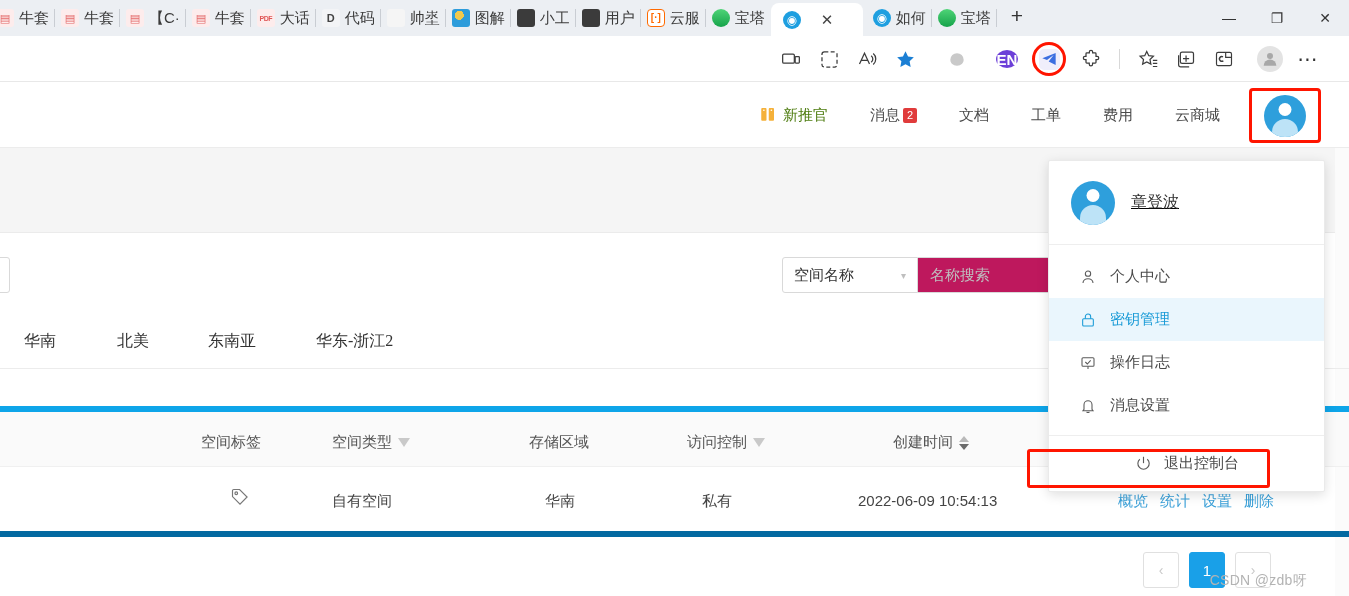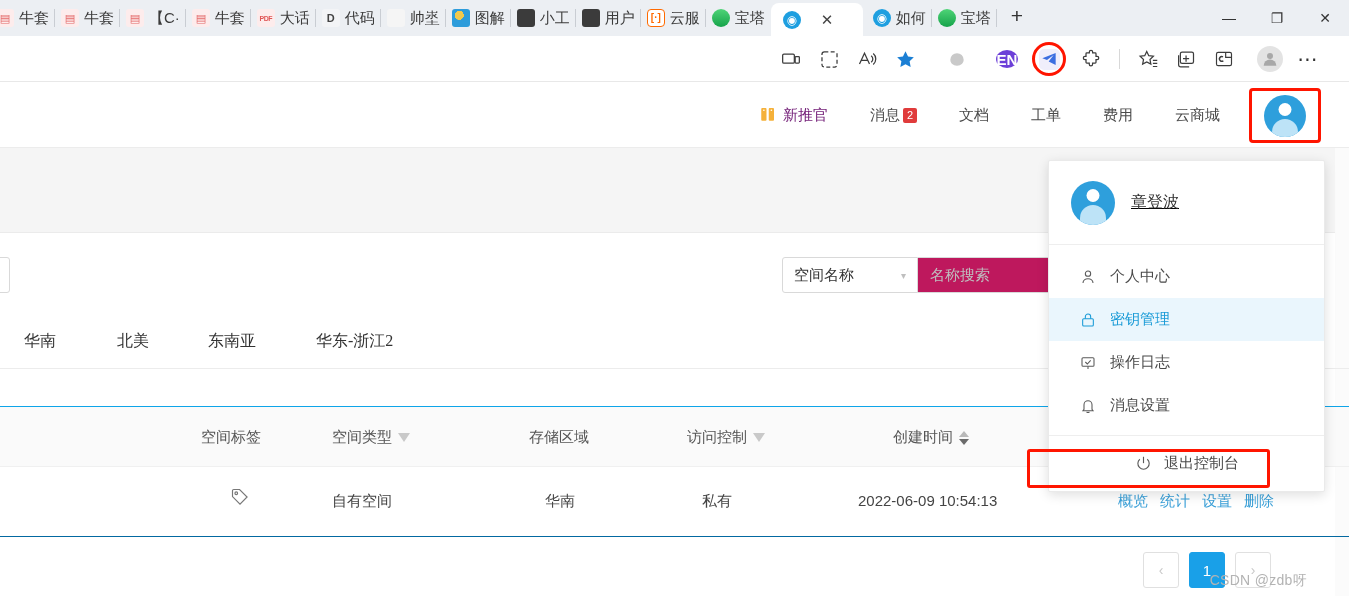--- a/index.html
+++ b/index.html
@@ -82,7 +82,7 @@
   }
   .site-nav { position:absolute; right: 28px; top:0; height: 65px; display:flex; align-items:center; gap: 0; }
   .nav-item { font-size: 15px; color: #4a4a4a; padding: 0 21px; white-space:nowrap; }
-  .nav-item.promo { color:#701a75; display:flex; align-items:center; gap:6px; padding-left: 0; }
+  .nav-item.promo { color:#4d7c0f; display:flex; align-items:center; gap:6px; padding-left: 0; }
   .badge-red { display:inline-block; background:#e03b3b; color:#fff; font-size:11px; line-height:1;
     padding: 2px 4px; border-radius:2px; margin-left: 3px; vertical-align: 1px;}
   .hdr-avatar-box {

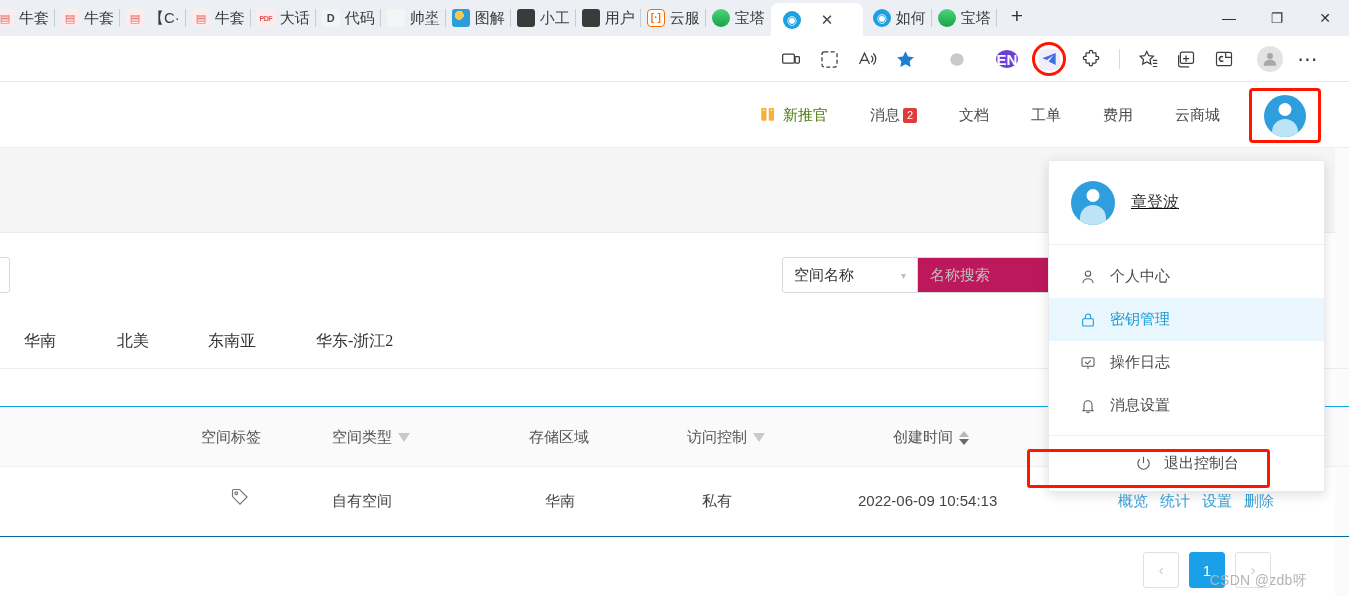--- a/index.html
+++ b/index.html
@@ -124,7 +124,7 @@
 
   .table-head {
     position:absolute; top: 406px; left:0; width:1349px; height: 61px;
-    background:#fafafa; border-top: 1px solid #0ea5e9; border-bottom:1px solid #f0f0f0;
+    background:#fafafa; border-top: 6px solid #0ea5e9; border-bottom:1px solid #f0f0f0;
   }
   .th { position:absolute; top: 21px; font-size: 15px; color:#555; display:flex; align-items:center; gap:6px; white-space:nowrap;}
   .funnel { width:0;height:0; border-left:6px solid transparent; border-right:6px solid transparent;

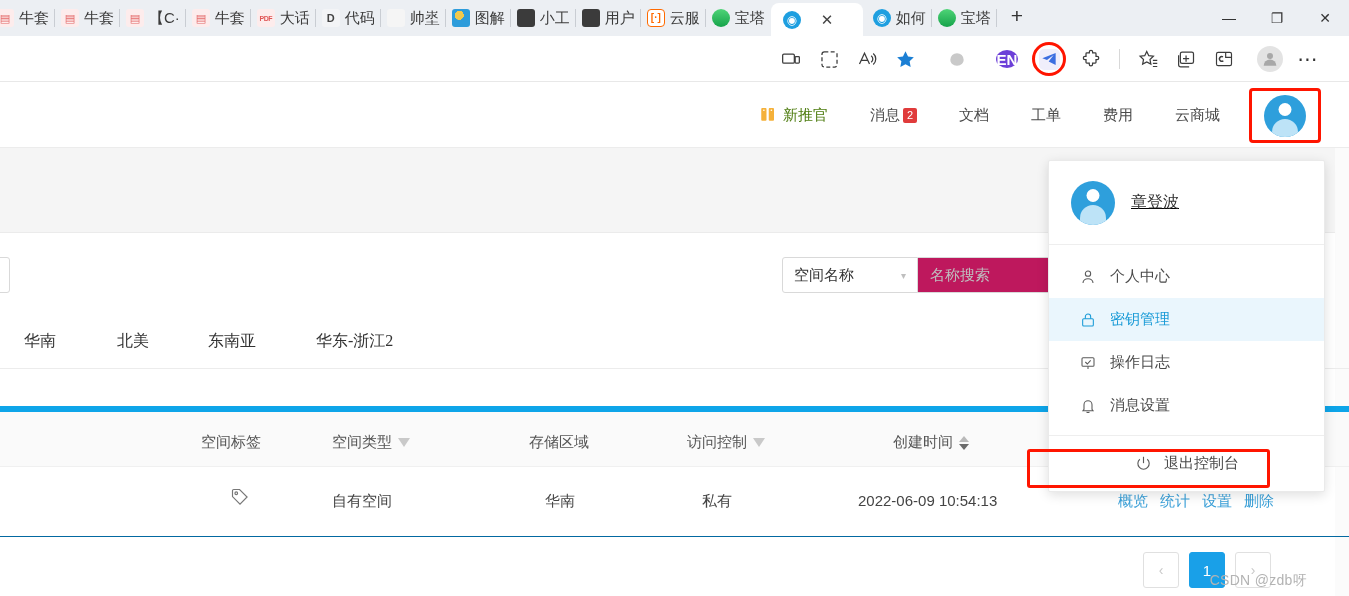--- a/index.html
+++ b/index.html
@@ -134,7 +134,7 @@
   .sorter .up { border-bottom:6px solid #b9b9b9; }
   .sorter .dn { border-top:6px solid #6b6b6b; }
 
-  .table-row { position:absolute; top: 467px; left:0; width:1349px; height: 70px; border-bottom:1px solid #0369a1; }
+  .table-row { position:absolute; top: 467px; left:0; width:1349px; height: 70px; border-bottom:6px solid #0369a1; }
   .td { position:absolute; top: 25px; font-size:15px; color:#444; white-space:nowrap; }
   .tag-glyph { font-size: 19px; color:#666; }
   .row-actions { position:absolute; top: 492px; font-size:15px; color:#3aa0d8; display:flex; gap:12px; }

